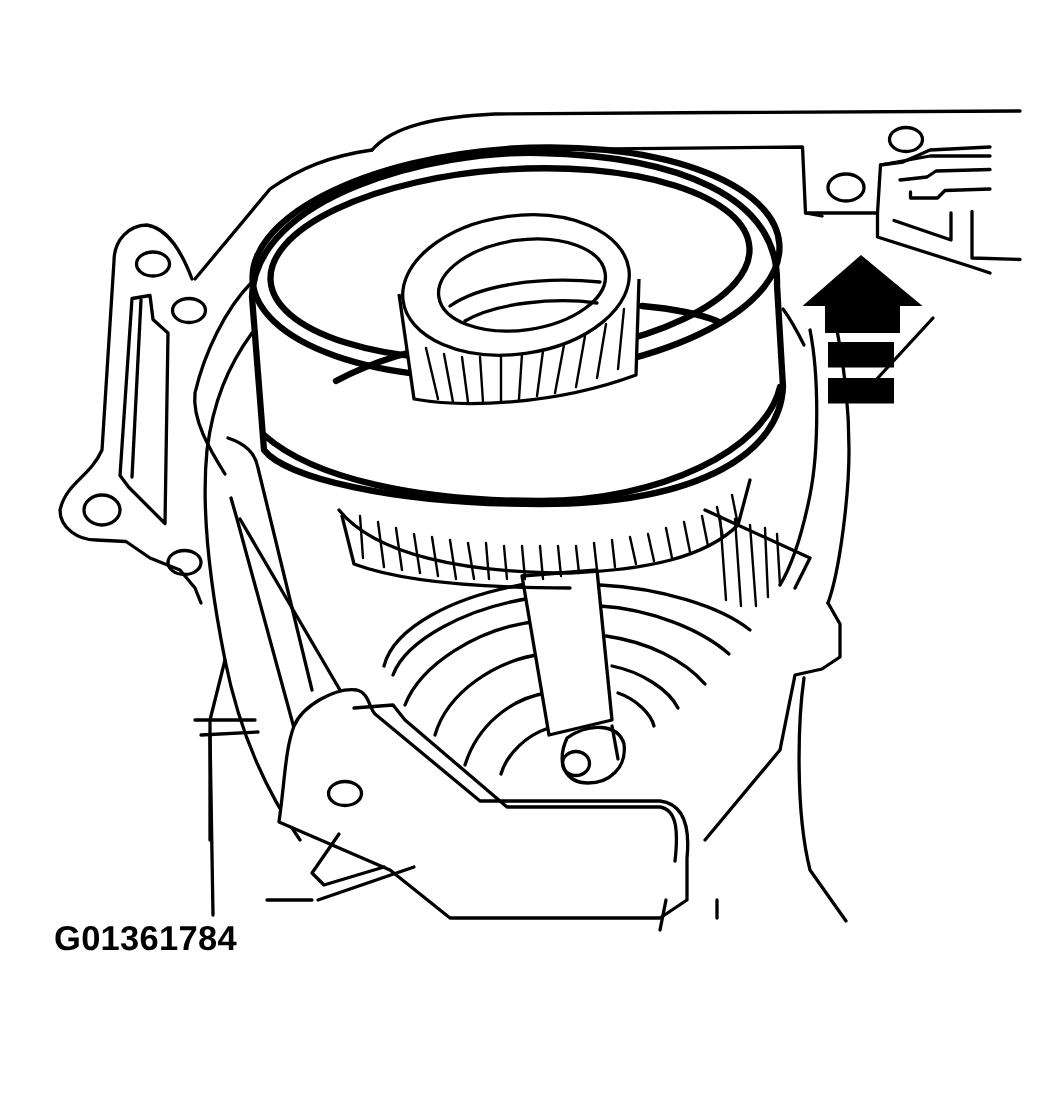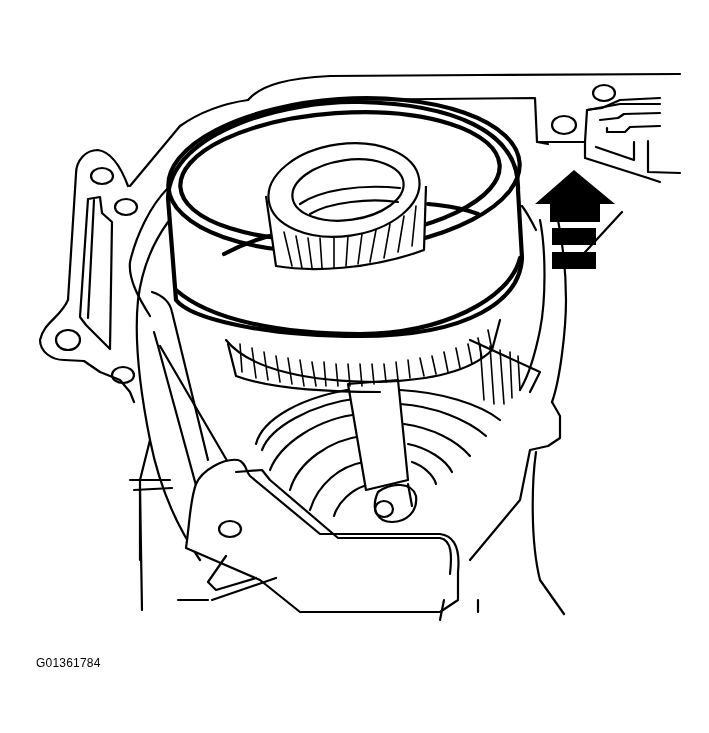--- a/index.html
+++ b/index.html
@@ -6,9 +6,9 @@
     body { width: 709px; height: 733px; position: relative; overflow: hidden; font-family: "Liberation Sans", sans-serif; }
     #figure { position: absolute; left: 0; top: 0; width: 709px; height: 733px; }
     #caption {
-      position: absolute; left: 36px; top: 656px;
-      font-family: "Liberation Sans", sans-serif; font-weight: normal;
-      font-size: 12px; color: #000; letter-spacing: 0.2px;
+      position: absolute; left: 36px; top: 612px;
+      font-family: "Liberation Sans", sans-serif; font-weight: bold;
+      font-size: 23px; color: #000; letter-spacing: 0.2px;
     }
     svg .ln { fill: none; stroke: #000; stroke-width: 2.2; stroke-linejoin: round; stroke-linecap: round; }
     svg .lnb { fill: none; stroke: #000; stroke-width: 4.2; stroke-linejoin: round; stroke-linecap: round; }

